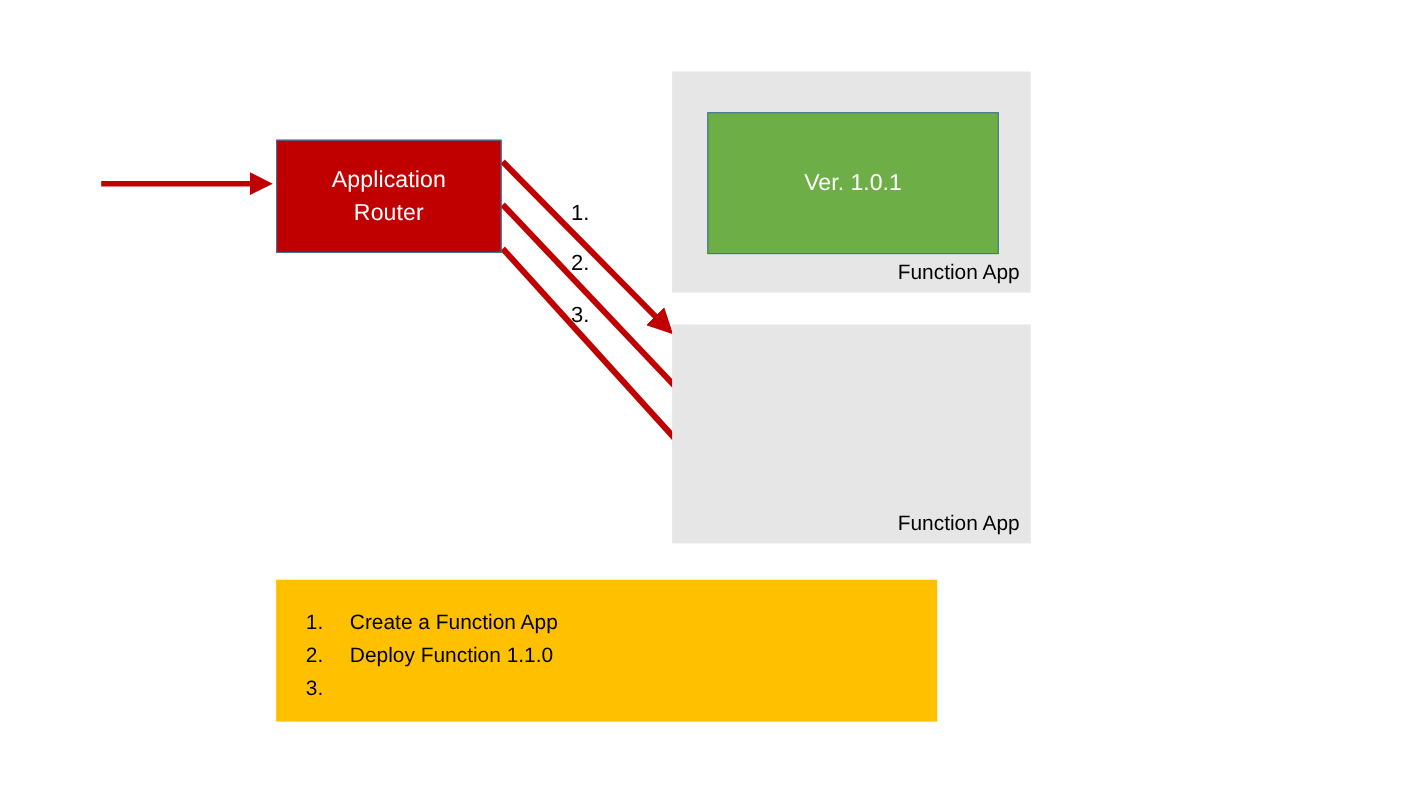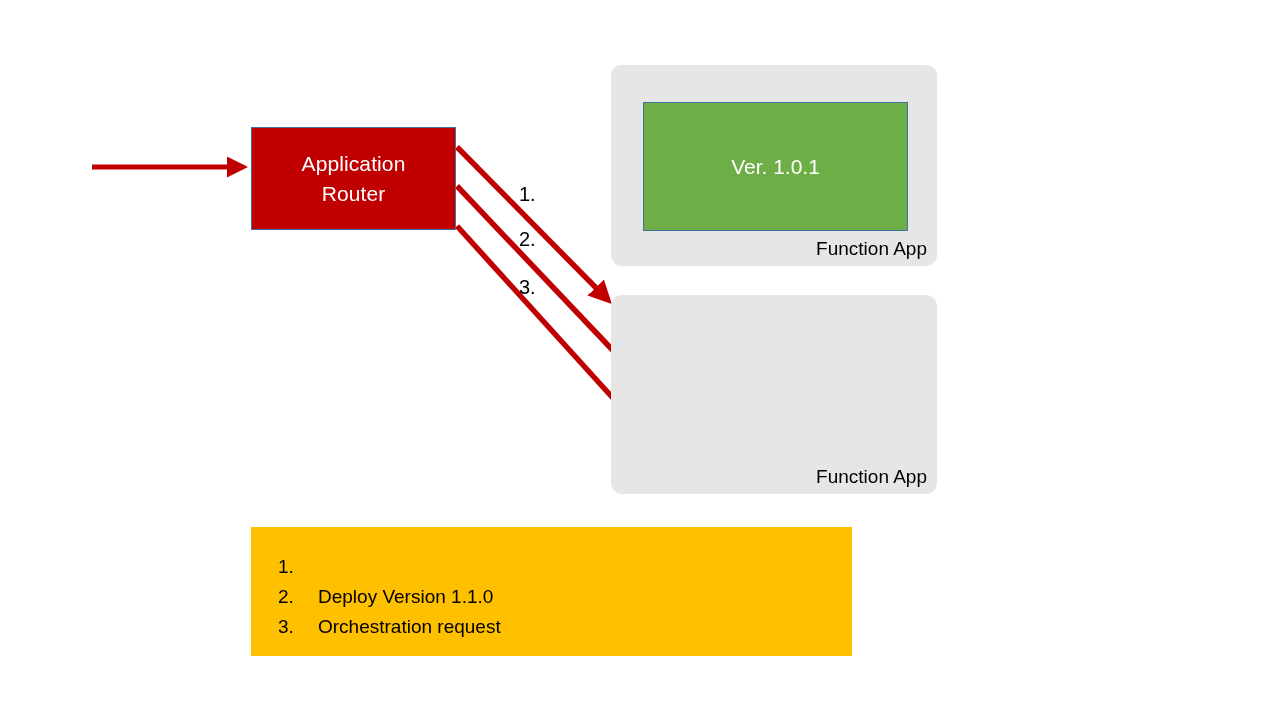--- a/index.html
+++ b/index.html
@@ -50,7 +50,6 @@
     left: 611px;
     width: 326px;
     background: #E6E6E6;
-    border-radius: 11px;
   }
   .fnapp-top    { top: 65px;  height: 201px; }
   .fnapp-bottom { top: 295px; height: 199px; }

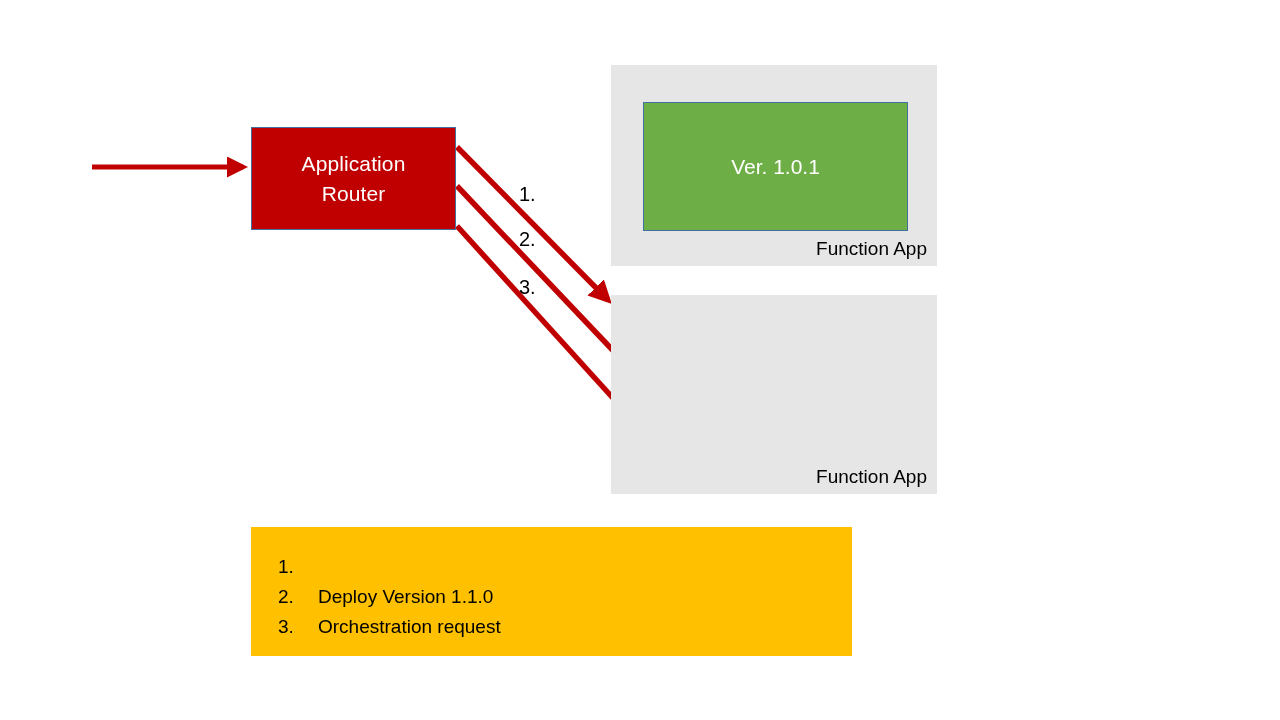--- a/index.html
+++ b/index.html
@@ -174,6 +174,7 @@
   <div class="abs legend">
     <div class="legend-row">
       <span class="legend-num">1.</span>
+      <span class="legend-text">Create a Function App</span>
     </div>
     <div class="legend-row">
       <span class="legend-num">2.</span>

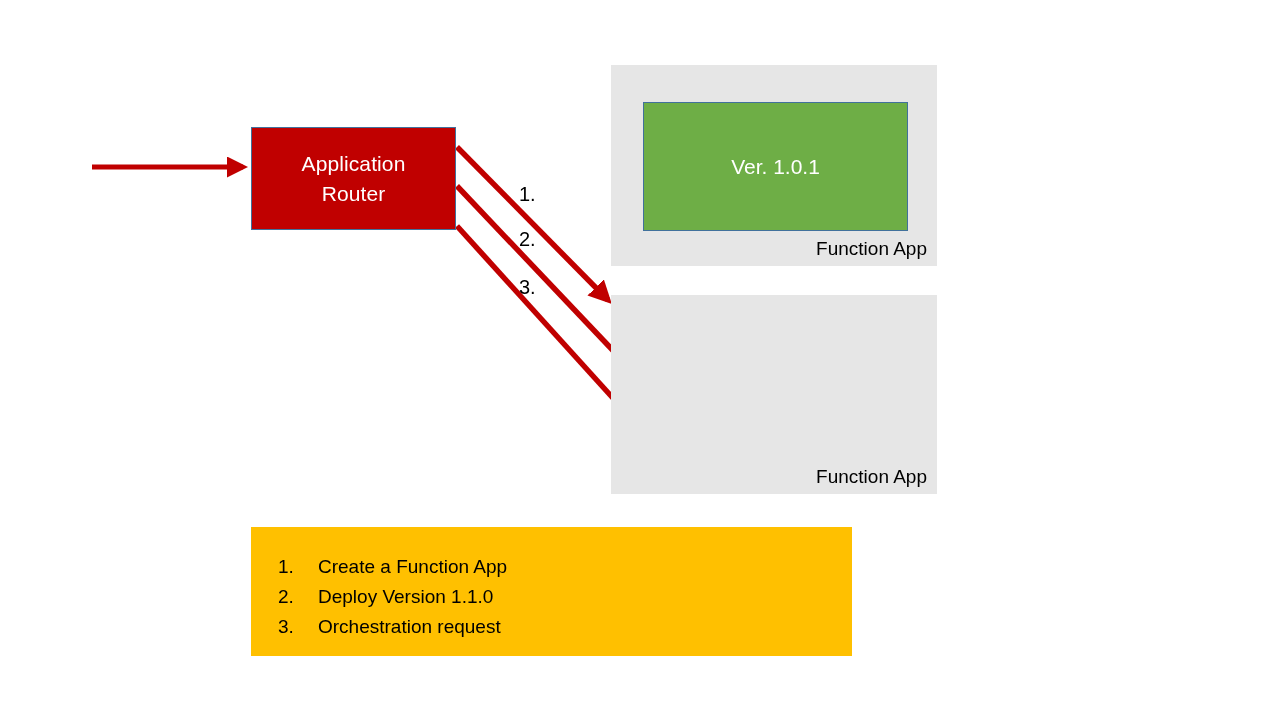--- a/index.html
+++ b/index.html
@@ -178,7 +178,7 @@
     </div>
     <div class="legend-row">
       <span class="legend-num">2.</span>
-      <span class="legend-text">Deploy Version 1.1.0</span>
+      <span class="legend-text">Deploy Function 1.1.0</span>
     </div>
     <div class="legend-row">
       <span class="legend-num">3.</span>

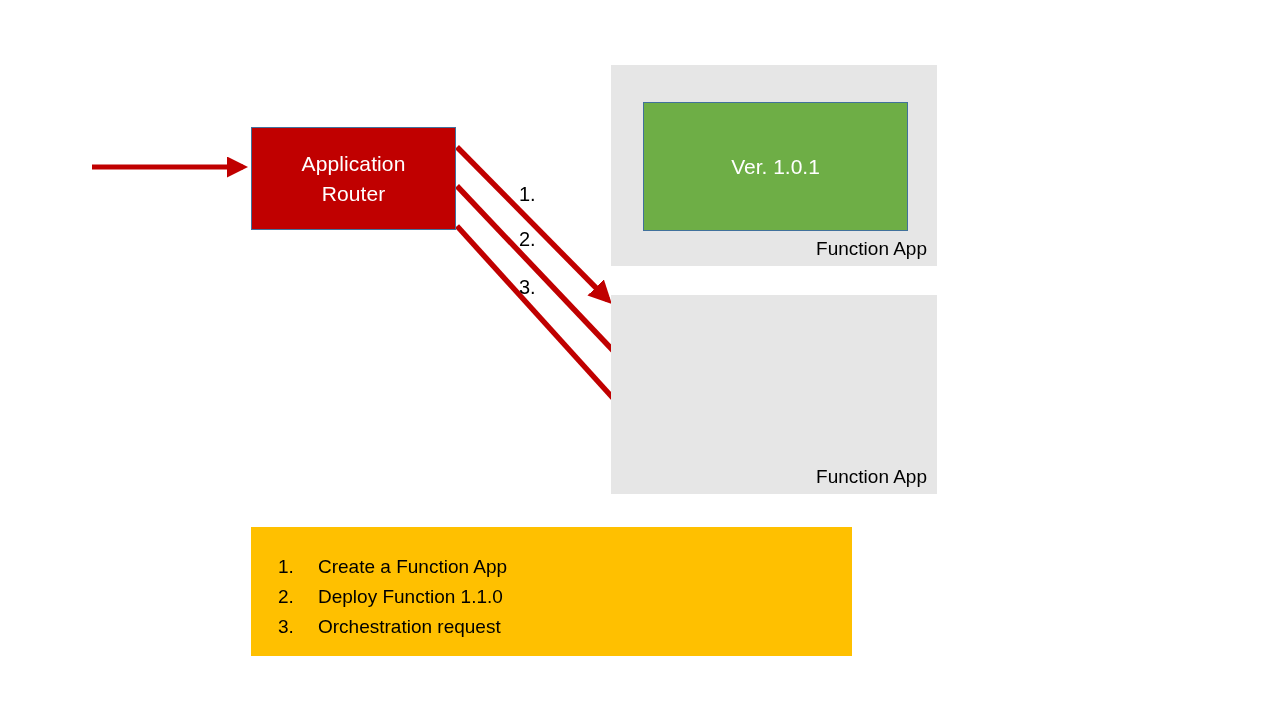--- a/index.html
+++ b/index.html
@@ -182,7 +182,6 @@
     </div>
     <div class="legend-row">
       <span class="legend-num">3.</span>
-      <span class="legend-text">Orchestration request</span>
     </div>
   </div>
 

